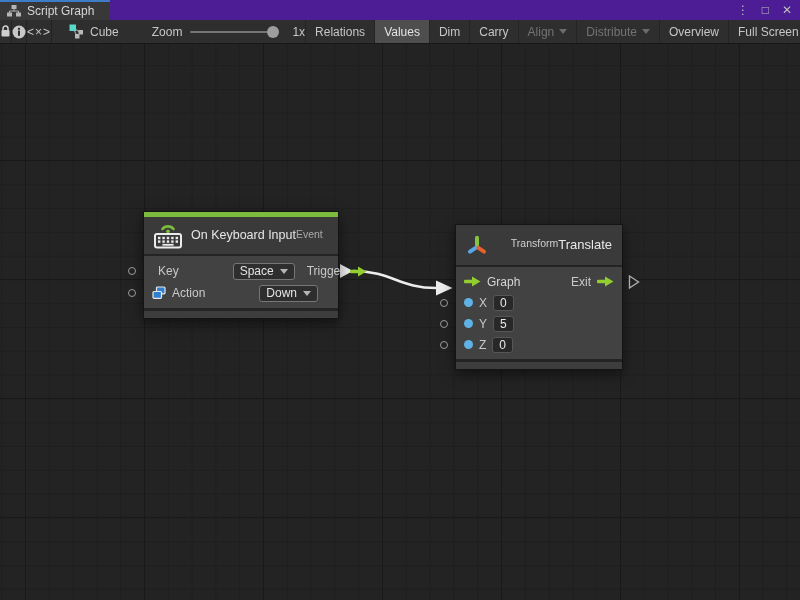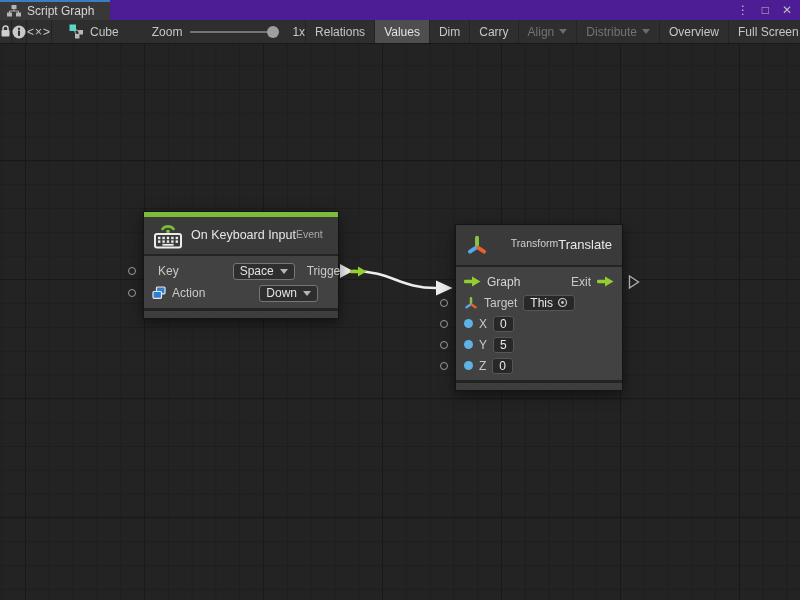--- a/index.html
+++ b/index.html
@@ -286,20 +286,6 @@
       </div>
       <div class="node-row t-row">
         <span class="port-circle"></span>
-        <svg width="14" height="14" viewBox="0 0 20 20">
-            <use href="#gizmo"></use>
-          </svg>
-        <span>Target</span>
-        <span class="valbox">
-          <span>This</span>
-          <svg width="11" height="11" viewBox="0 0 11 11">
-            <circle cx="5.5" cy="5.5" r="4" fill="none" stroke="#C9C9C9" stroke-width="1.2"></circle>
-            <circle cx="5.5" cy="5.5" r="1.4" fill="#C9C9C9"></circle>
-          </svg>
-        </span>
-      </div>
-      <div class="node-row t-row">
-        <span class="port-circle"></span>
         <span class="blue-dot"></span>
         <span>X</span>
         <span class="valbox">

